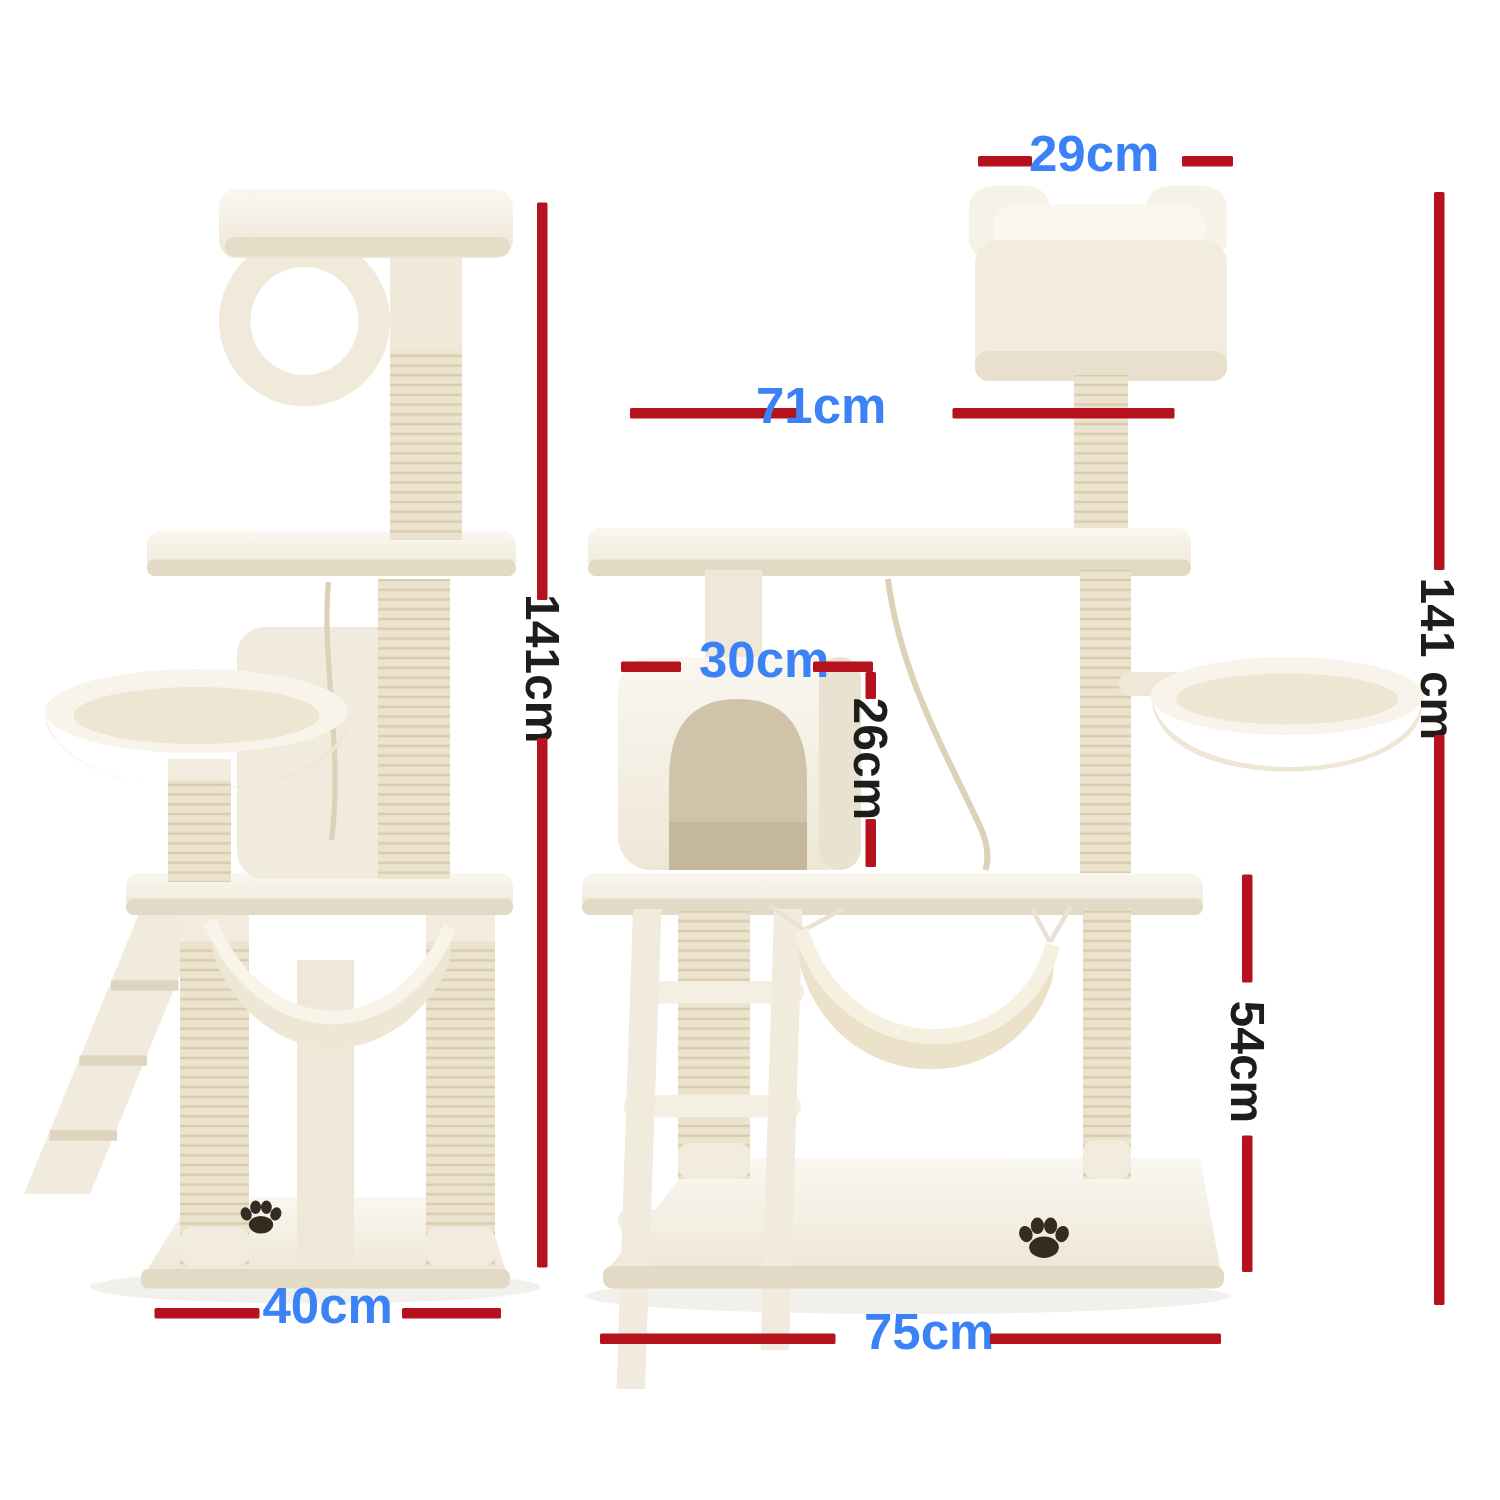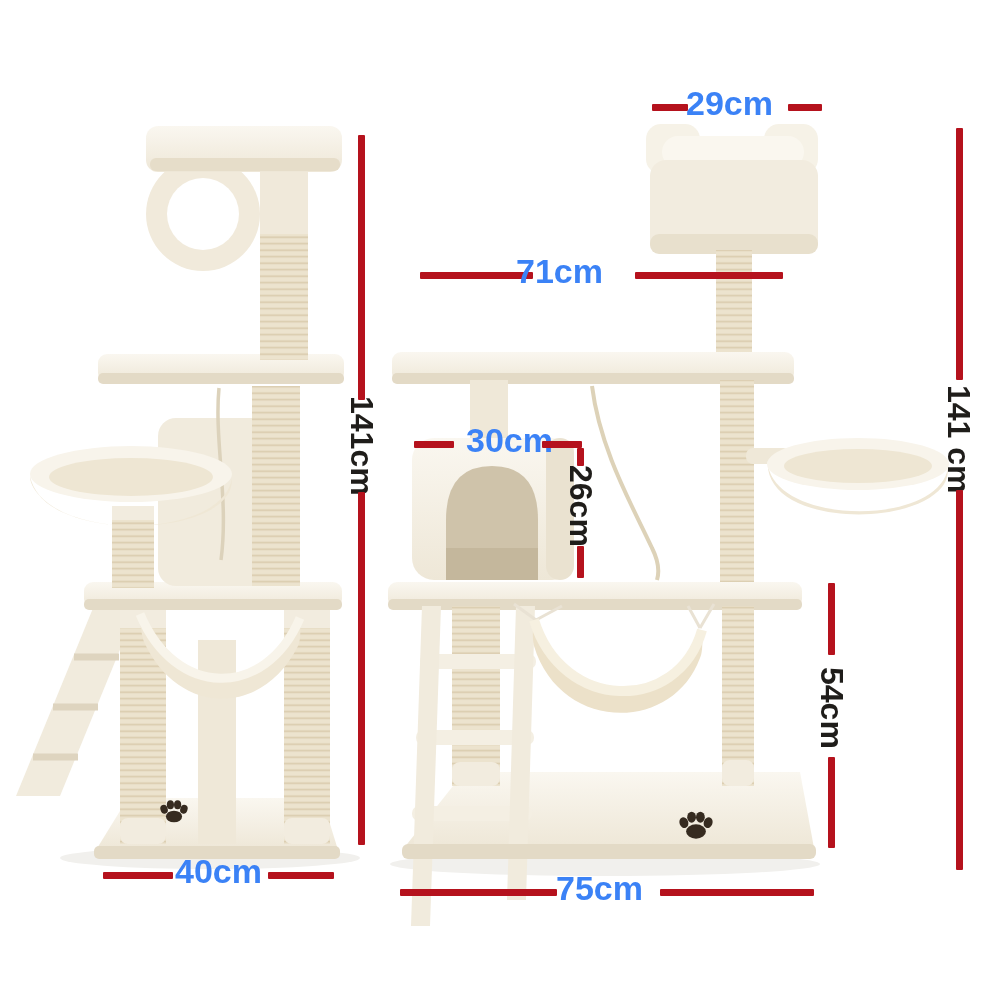--- a/index.html
+++ b/index.html
@@ -177,7 +177,7 @@
   <div class="seg-h" style="left:788px;top:104px;width:34px;"></div>
 
   <div class="seg-h" style="left:420px;top:272px;width:113px;"></div>
-  <div class="dim-label" style="left:516px;top:254px;width:98px;">71cm</div>
+  <div class="dim-label" style="left:504px;top:254px;width:98px;">71cm</div>
   <div class="seg-h" style="left:635px;top:272px;width:148px;"></div>
 
   <div class="seg-v" style="left:358px;top:135px;height:265px;"></div>

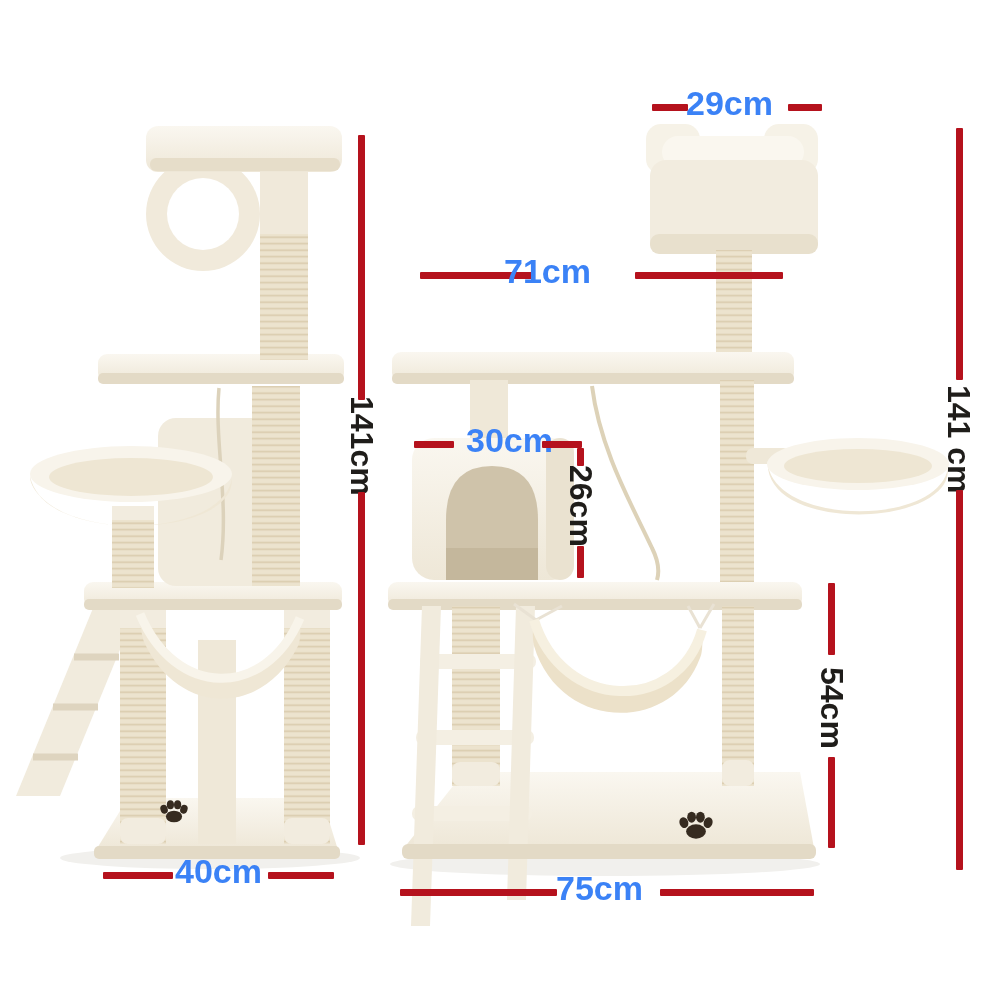--- a/index.html
+++ b/index.html
@@ -213,7 +213,7 @@
   <div class="seg-h" style="left:268px;top:872px;width:66px;"></div>
 
   <div class="seg-h" style="left:400px;top:889px;width:157px;"></div>
-  <div class="dim-label" style="left:556px;top:871px;width:100px;">75cm</div>
+  <div class="dim-label" style="left:576px;top:871px;width:100px;">75cm</div>
   <div class="seg-h" style="left:660px;top:889px;width:154px;"></div>
 
 </div>

